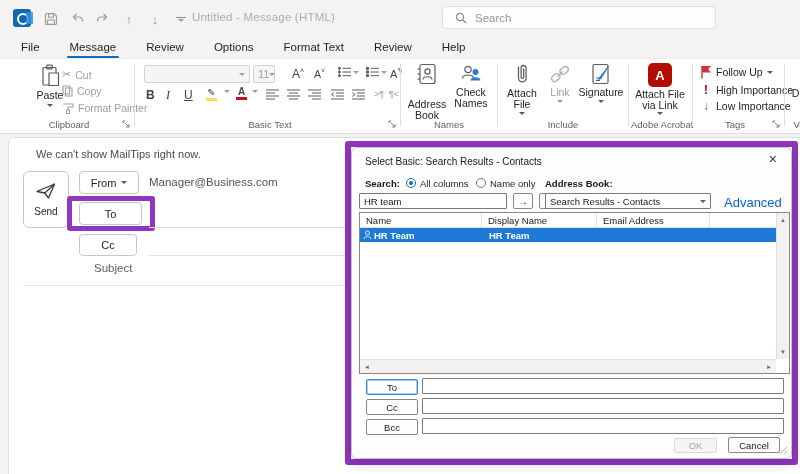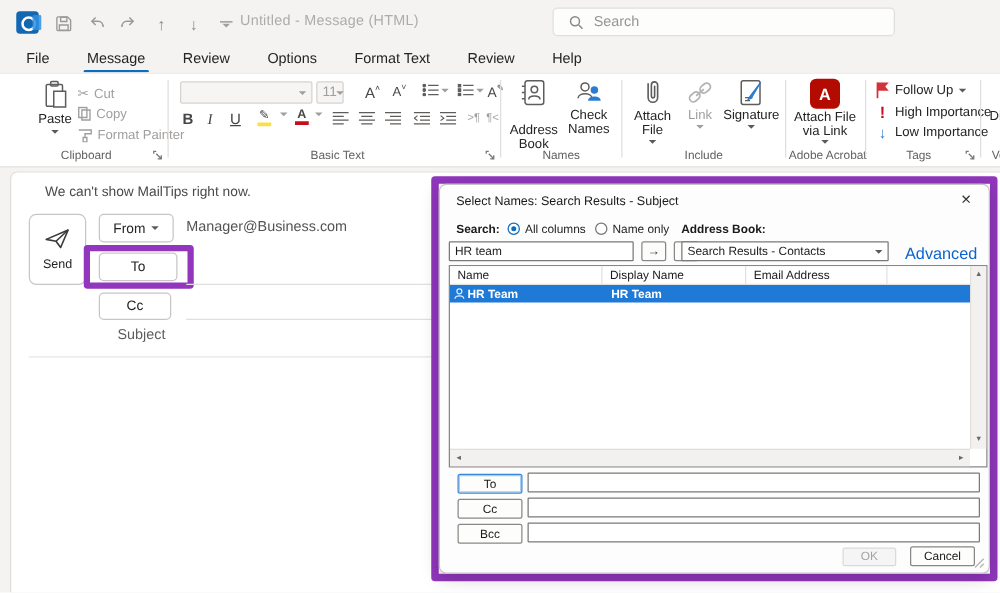--- a/index.html
+++ b/index.html
@@ -141,7 +141,7 @@
 
   <div class="ribbon">
 
-    <div class="rbtn-big" style="left:22px; top:5px; width:44px;">
+    <div class="rbtn-big" style="left:28px; top:5px; width:44px;">
       <span class="ico">
         <svg width="19" height="23" viewBox="0 0 19 23" fill="none" stroke="#5f5d5b" stroke-width="1.2">
           <path d="M3 3.5 H14 a1 1 0 0 1 1 1 V20 a1 1 0 0 1 -1 1 H3 a1 1 0 0 1 -1-1 V4.5 a1 1 0 0 1 1-1 Z"></path>

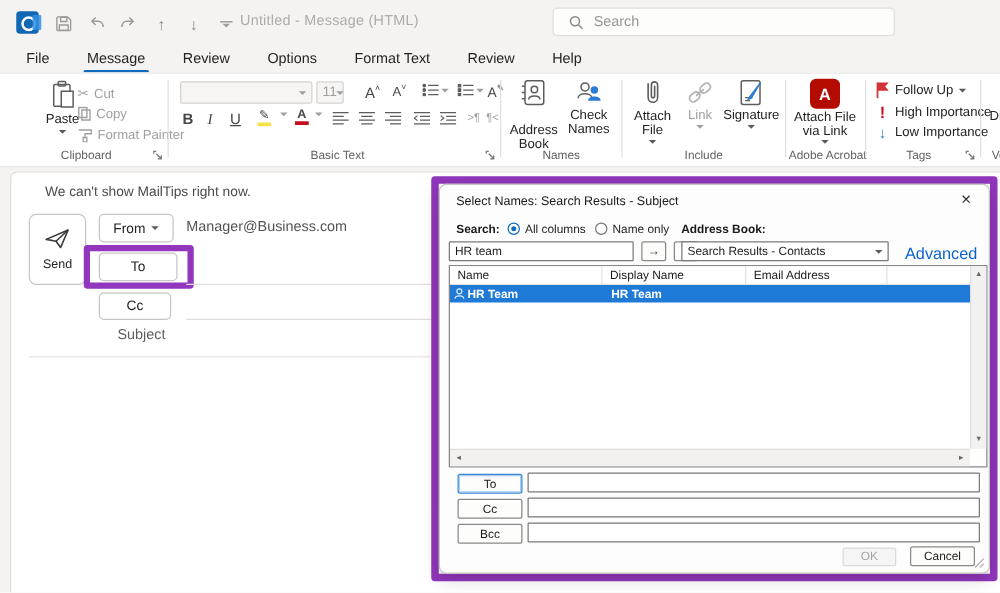--- a/index.html
+++ b/index.html
@@ -460,7 +460,7 @@
 
   <div class="hl-frame">
     <div class="dialog">
-      <div class="dlg-title">Select Names: Search Results - Subject</div>
+      <div class="dlg-title">Select Basic: Search Results - Contacts</div>
       <div class="dlg-close">×</div>
 
       <span class="lbl-b" style="position:absolute; left:13px; top:30px;">Search:</span>

